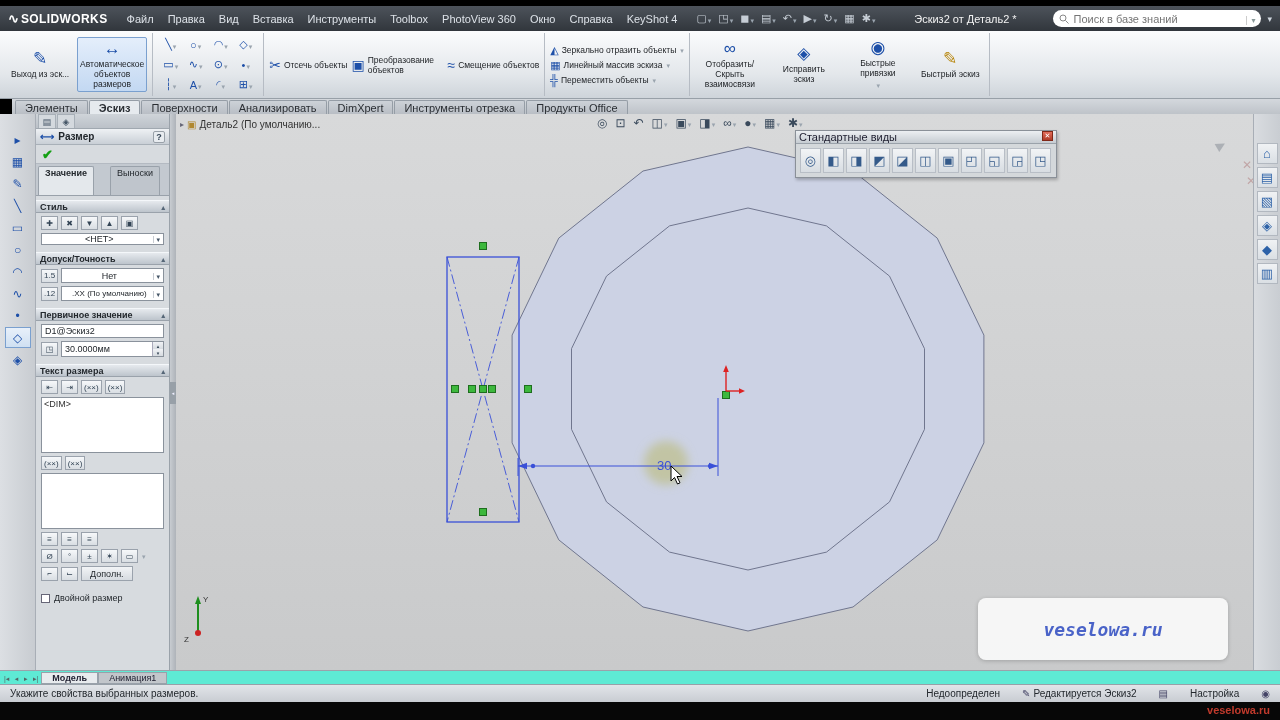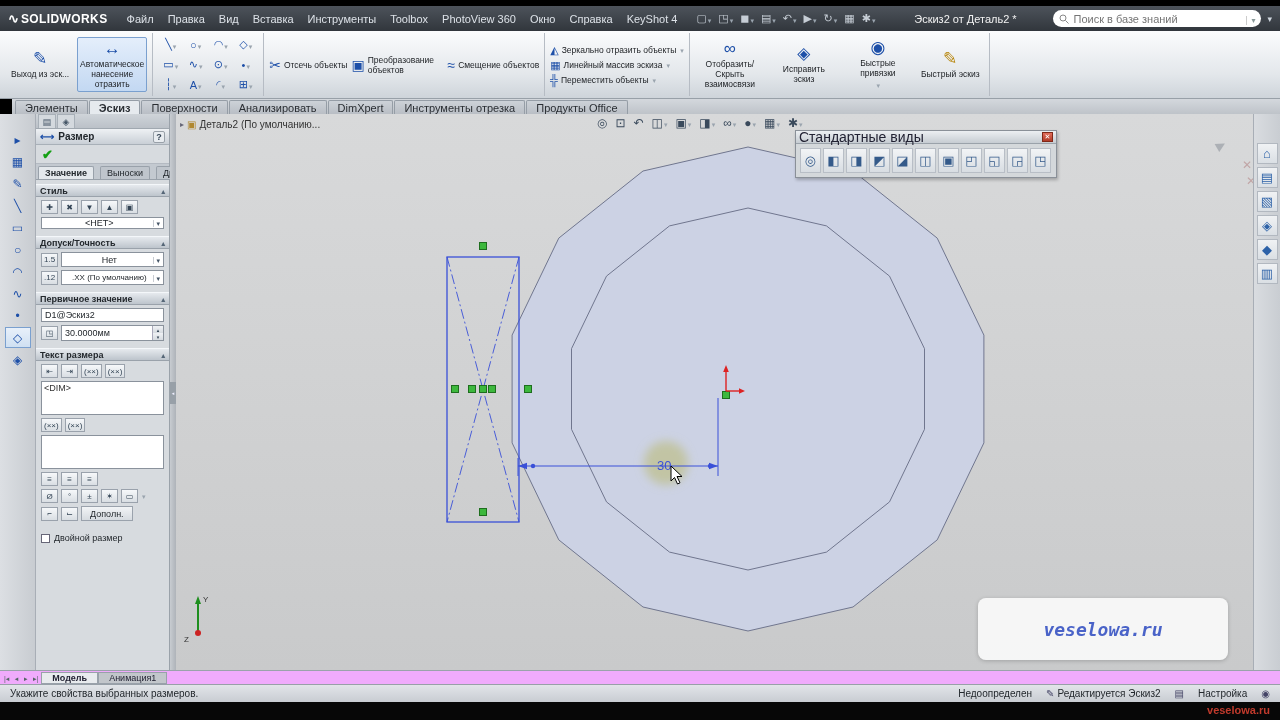--- a/index.html
+++ b/index.html
@@ -191,7 +191,7 @@
     </div>
     <div class="bigbtn active">
       <span class="bic">↔</span>
-      <span>Автоматическое нанесение отразить</span>
+      <span>Автоматическое объектов размеров</span>
     </div>
   </div>
   <div class="rgroup">

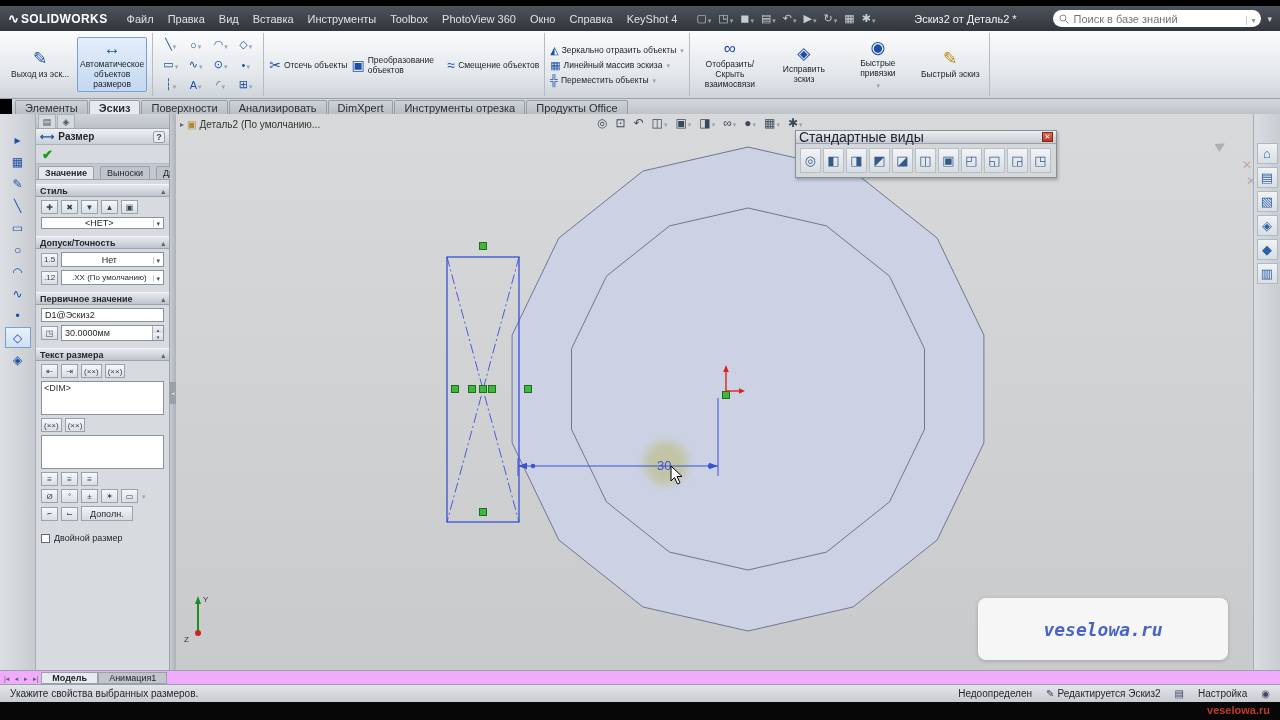--- a/index.html
+++ b/index.html
@@ -81,7 +81,7 @@
 .ftl .fico{color:#b08830;font-size:10px}
 .ftl .chv{color:#667;font-size:8px}
 .palette{position:absolute;left:619px;top:16px;width:262px;height:48px;border:1px solid #8a9098;background:#d4d8db;box-shadow:1px 2px 3px rgba(0,0,0,.25)}
-.pal-t{height:13px;background:linear-gradient(#eceff2,#c6ccd2);display:flex;align-items:center;padding:0 3px;font-size:14px;color:#223;border-bottom:1px solid #9aa2aa}
+.pal-t{height:13px;background:linear-gradient(#eceff2,#c6ccd2);display:flex;padding:0 3px;font-size:11px;color:#223;border-bottom:1px solid #9aa2aa}
 .pal-x{margin-left:auto;width:11px;height:10px;background:linear-gradient(#e26c5a,#b03b28);border:1px solid #802818;color:#fff;font-size:7px;display:flex;align-items:center;justify-content:center}
 .pal-x::after{content:"✕"}
 .pal-b{display:flex;align-items:center;height:33px;padding:0 4px;gap:2px}

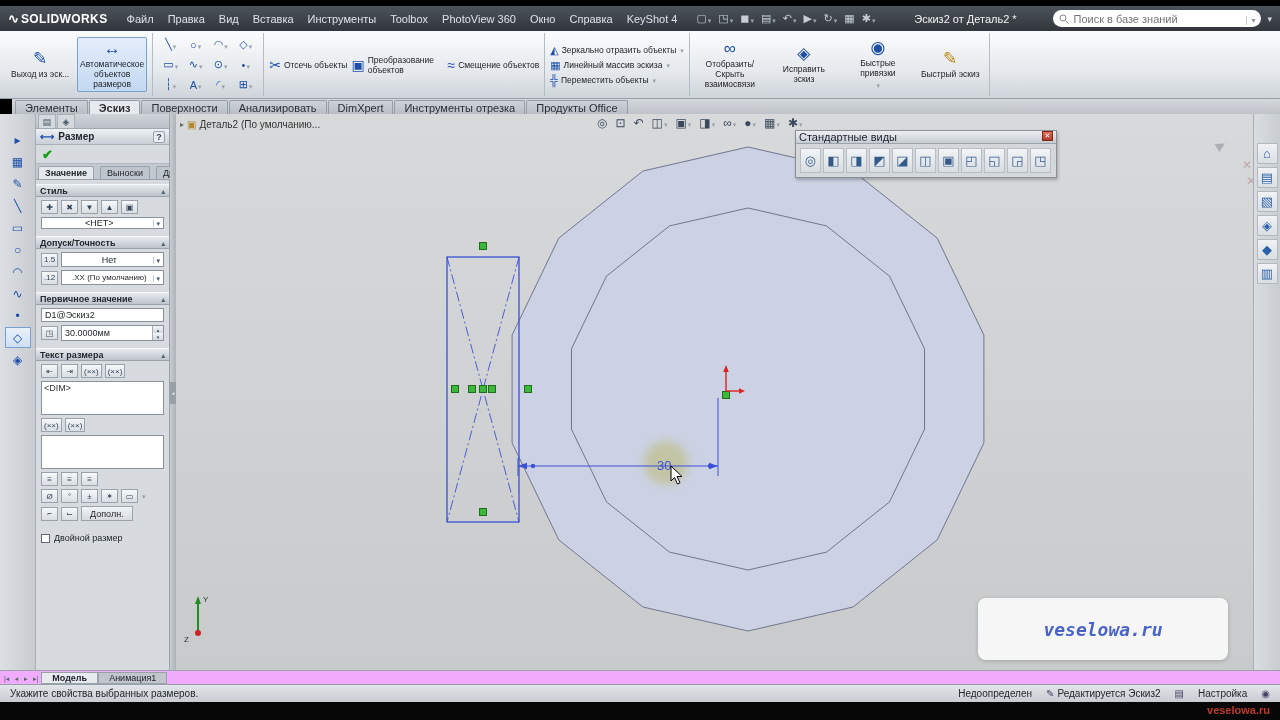--- a/index.html
+++ b/index.html
@@ -50,7 +50,7 @@
 .pp-help{margin-left:auto;width:12px;height:12px;border:1px solid #98a0a8;border-radius:2px;display:flex;align-items:center;justify-content:center;font-size:9px;color:#345;background:#e8ecf0}
 .pp-check{height:19px;display:flex;align-items:center;padding:0 6px;border-bottom:1px solid #b4bac2}
 .ok{color:#15a015;font-size:13px;font-weight:bold}
-.pp-tabs{display:flex;height:16px;background:#c3c9d0;border-bottom:1px solid #99a1aa;padding:2px 0 0 2px;gap:6px}
+.pp-tabs{display:flex;height:32px;background:#c3c9d0;border-bottom:1px solid #99a1aa;padding:2px 0 0 2px;gap:16px}
 .pp-tab{padding:1px 6px;background:#bfc5cc;border:1px solid #99a1aa;border-bottom:none;border-radius:2px 2px 0 0}
 .pp-tab.active{background:#e4e8ec;font-weight:bold}
 .sec{margin-top:4px}

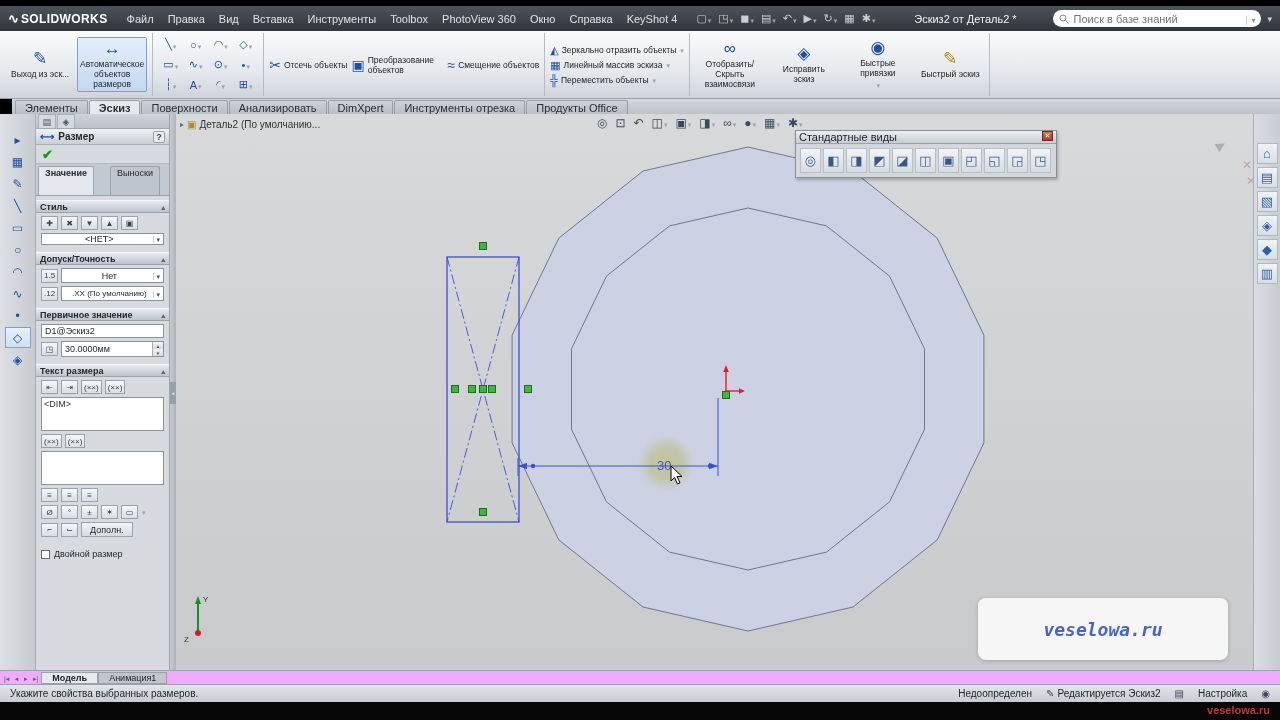--- a/index.html
+++ b/index.html
@@ -68,7 +68,7 @@
 .spin-ud{width:11px;height:100%;display:flex;flex-direction:column;border-left:1px solid #aab}
 .spin-ud span{flex:1;display:flex;align-items:center;justify-content:center;background:linear-gradient(#f0f2f5,#d6dbe0);font-size:5px;color:#345}
 .su::after{content:"▴"}.sd::after{content:"▾"}
-.ta{background:#fff;border:1px solid #8a929c;height:34px;padding:1px 2px;color:#333}
+.ta{background:#fff;border:1px solid #8a929c;height:56px;padding:1px 2px;color:#333}
 .moreb{height:15px;border:1px solid #9aa2ac;background:linear-gradient(#f2f4f6,#d6dbe0);display:flex;align-items:center;justify-content:center;padding:0 8px}
 .chk{width:9px;height:9px;border:1px solid #667;background:#fff}
 .split{position:absolute;left:170px;top:0;width:6px;height:556px;background:linear-gradient(90deg,#c8ccd1,#aeb3b9)}

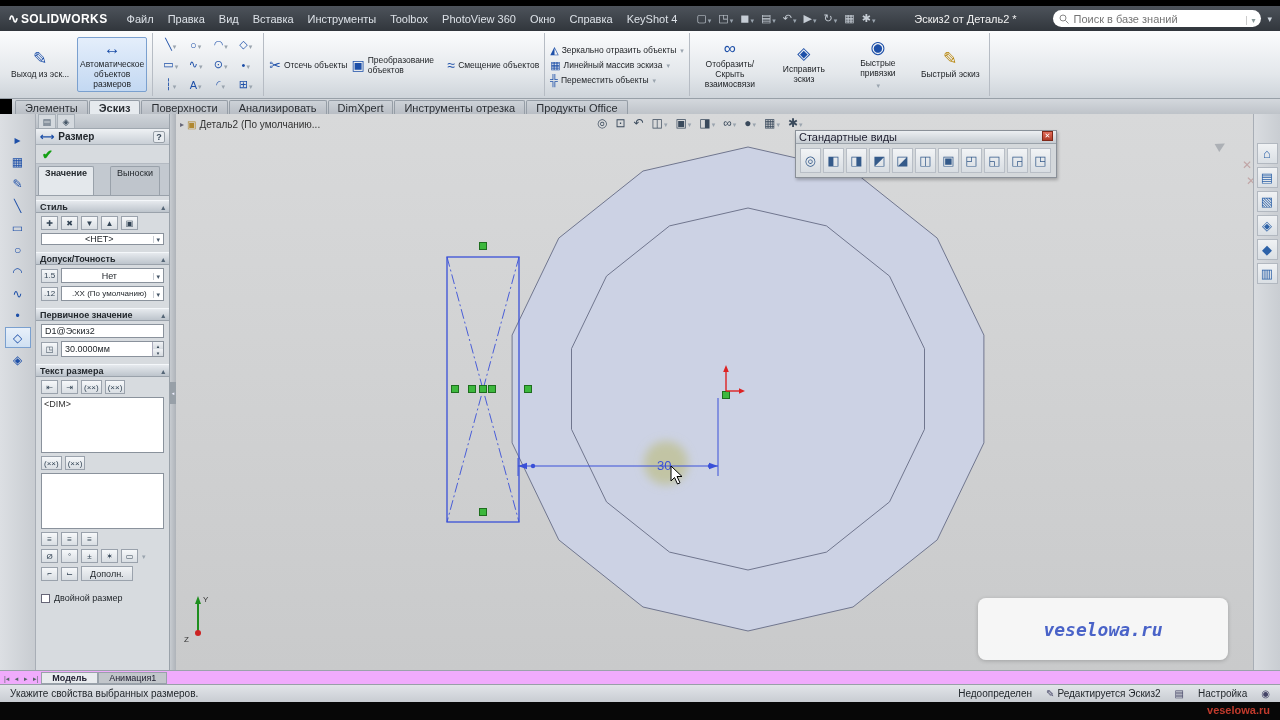--- a/index.html
+++ b/index.html
@@ -94,7 +94,7 @@
 .rs{position:absolute;right:0;top:0;width:27px;height:556px;background:linear-gradient(90deg,#d9dce0,#c9cdd2);border-left:1px solid #a8aeb6;padding-top:26px}
 .rs-ic{width:21px;height:21px;margin:3px auto;display:flex;align-items:center;justify-content:center;font-size:13px;color:#2d62a8;background:linear-gradient(#f0f2f4,#dadfe4);border:1px solid #b2b8c0}
 
-.mtabs{position:absolute;left:0;top:670px;width:1280px;height:14px;background:#f0abfc;border-top:1px solid #9aa2aa;display:flex;align-items:center;font-size:9px;color:#223;padding-left:4px}
+.mtabs{position:absolute;left:0;top:670px;width:1280px;height:14px;background:#5eead4;border-top:1px solid #9aa2aa;display:flex;align-items:center;font-size:9px;color:#223;padding-left:4px}
 .mnav span{color:#566;font-size:7px;margin-right:3px}
 .mtab{height:12px;display:flex;align-items:center;padding:0 10px;border:1px solid #99a1aa;background:#e8ebee;font-weight:bold}
 .mtab.in{background:#c2c6cb;font-weight:normal}

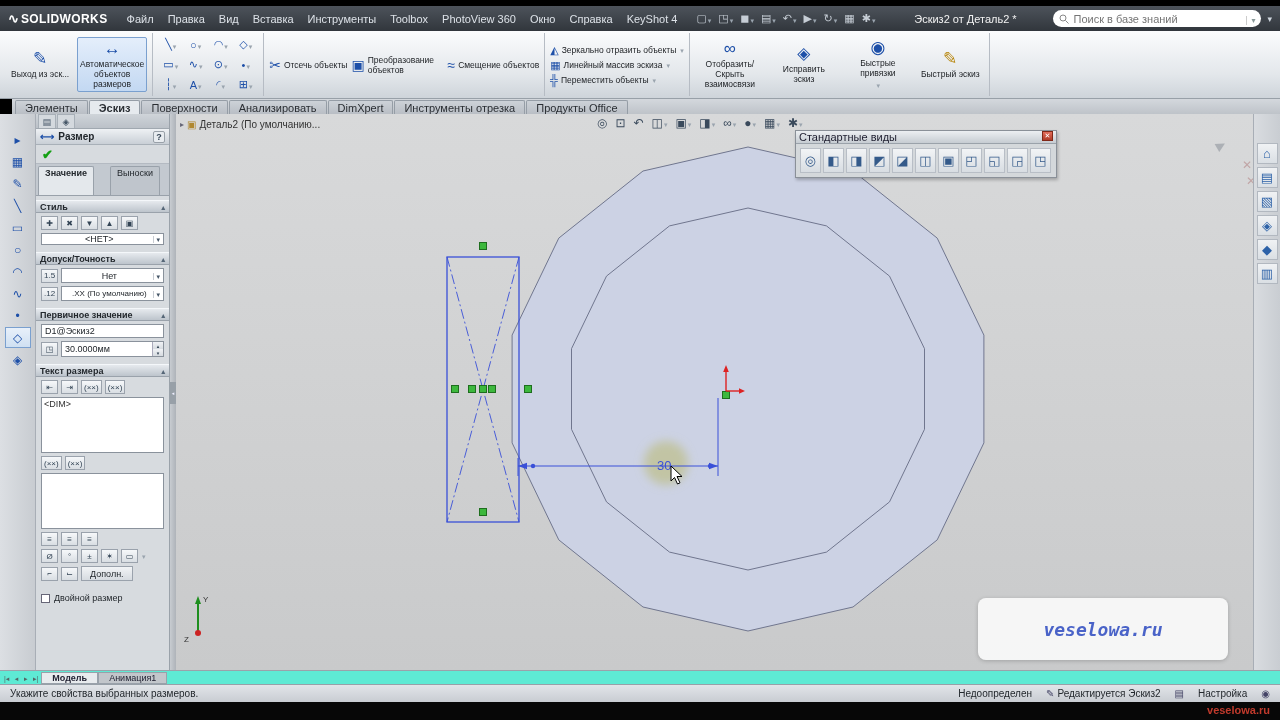--- a/index.html
+++ b/index.html
@@ -99,7 +99,7 @@
 .mtab{height:12px;display:flex;align-items:center;padding:0 10px;border:1px solid #99a1aa;background:#e8ebee;font-weight:bold}
 .mtab.in{background:#c2c6cb;font-weight:normal}
 .sbar{position:absolute;left:0;top:684px;width:1280px;height:18px;background:linear-gradient(#e2e5e9,#c8ccd2);border-top:1px solid #98a0a8;display:flex;align-items:center;font-size:10px;color:#23282d;padding:0 10px}
-.sb-r{margin-left:auto;display:flex;align-items:center;gap:14px}
+.sb-r{margin-left:auto;display:flex;align-items:center;gap:22px}
 .sb-ic{color:#446;font-size:10px}
 .blk{position:absolute;left:0;top:702px;width:1280px;height:18px;background:#070707}
 .cbrand{position:absolute;right:10px;top:704px;color:#c03a2c;font-weight:bold;font-size:11px}

